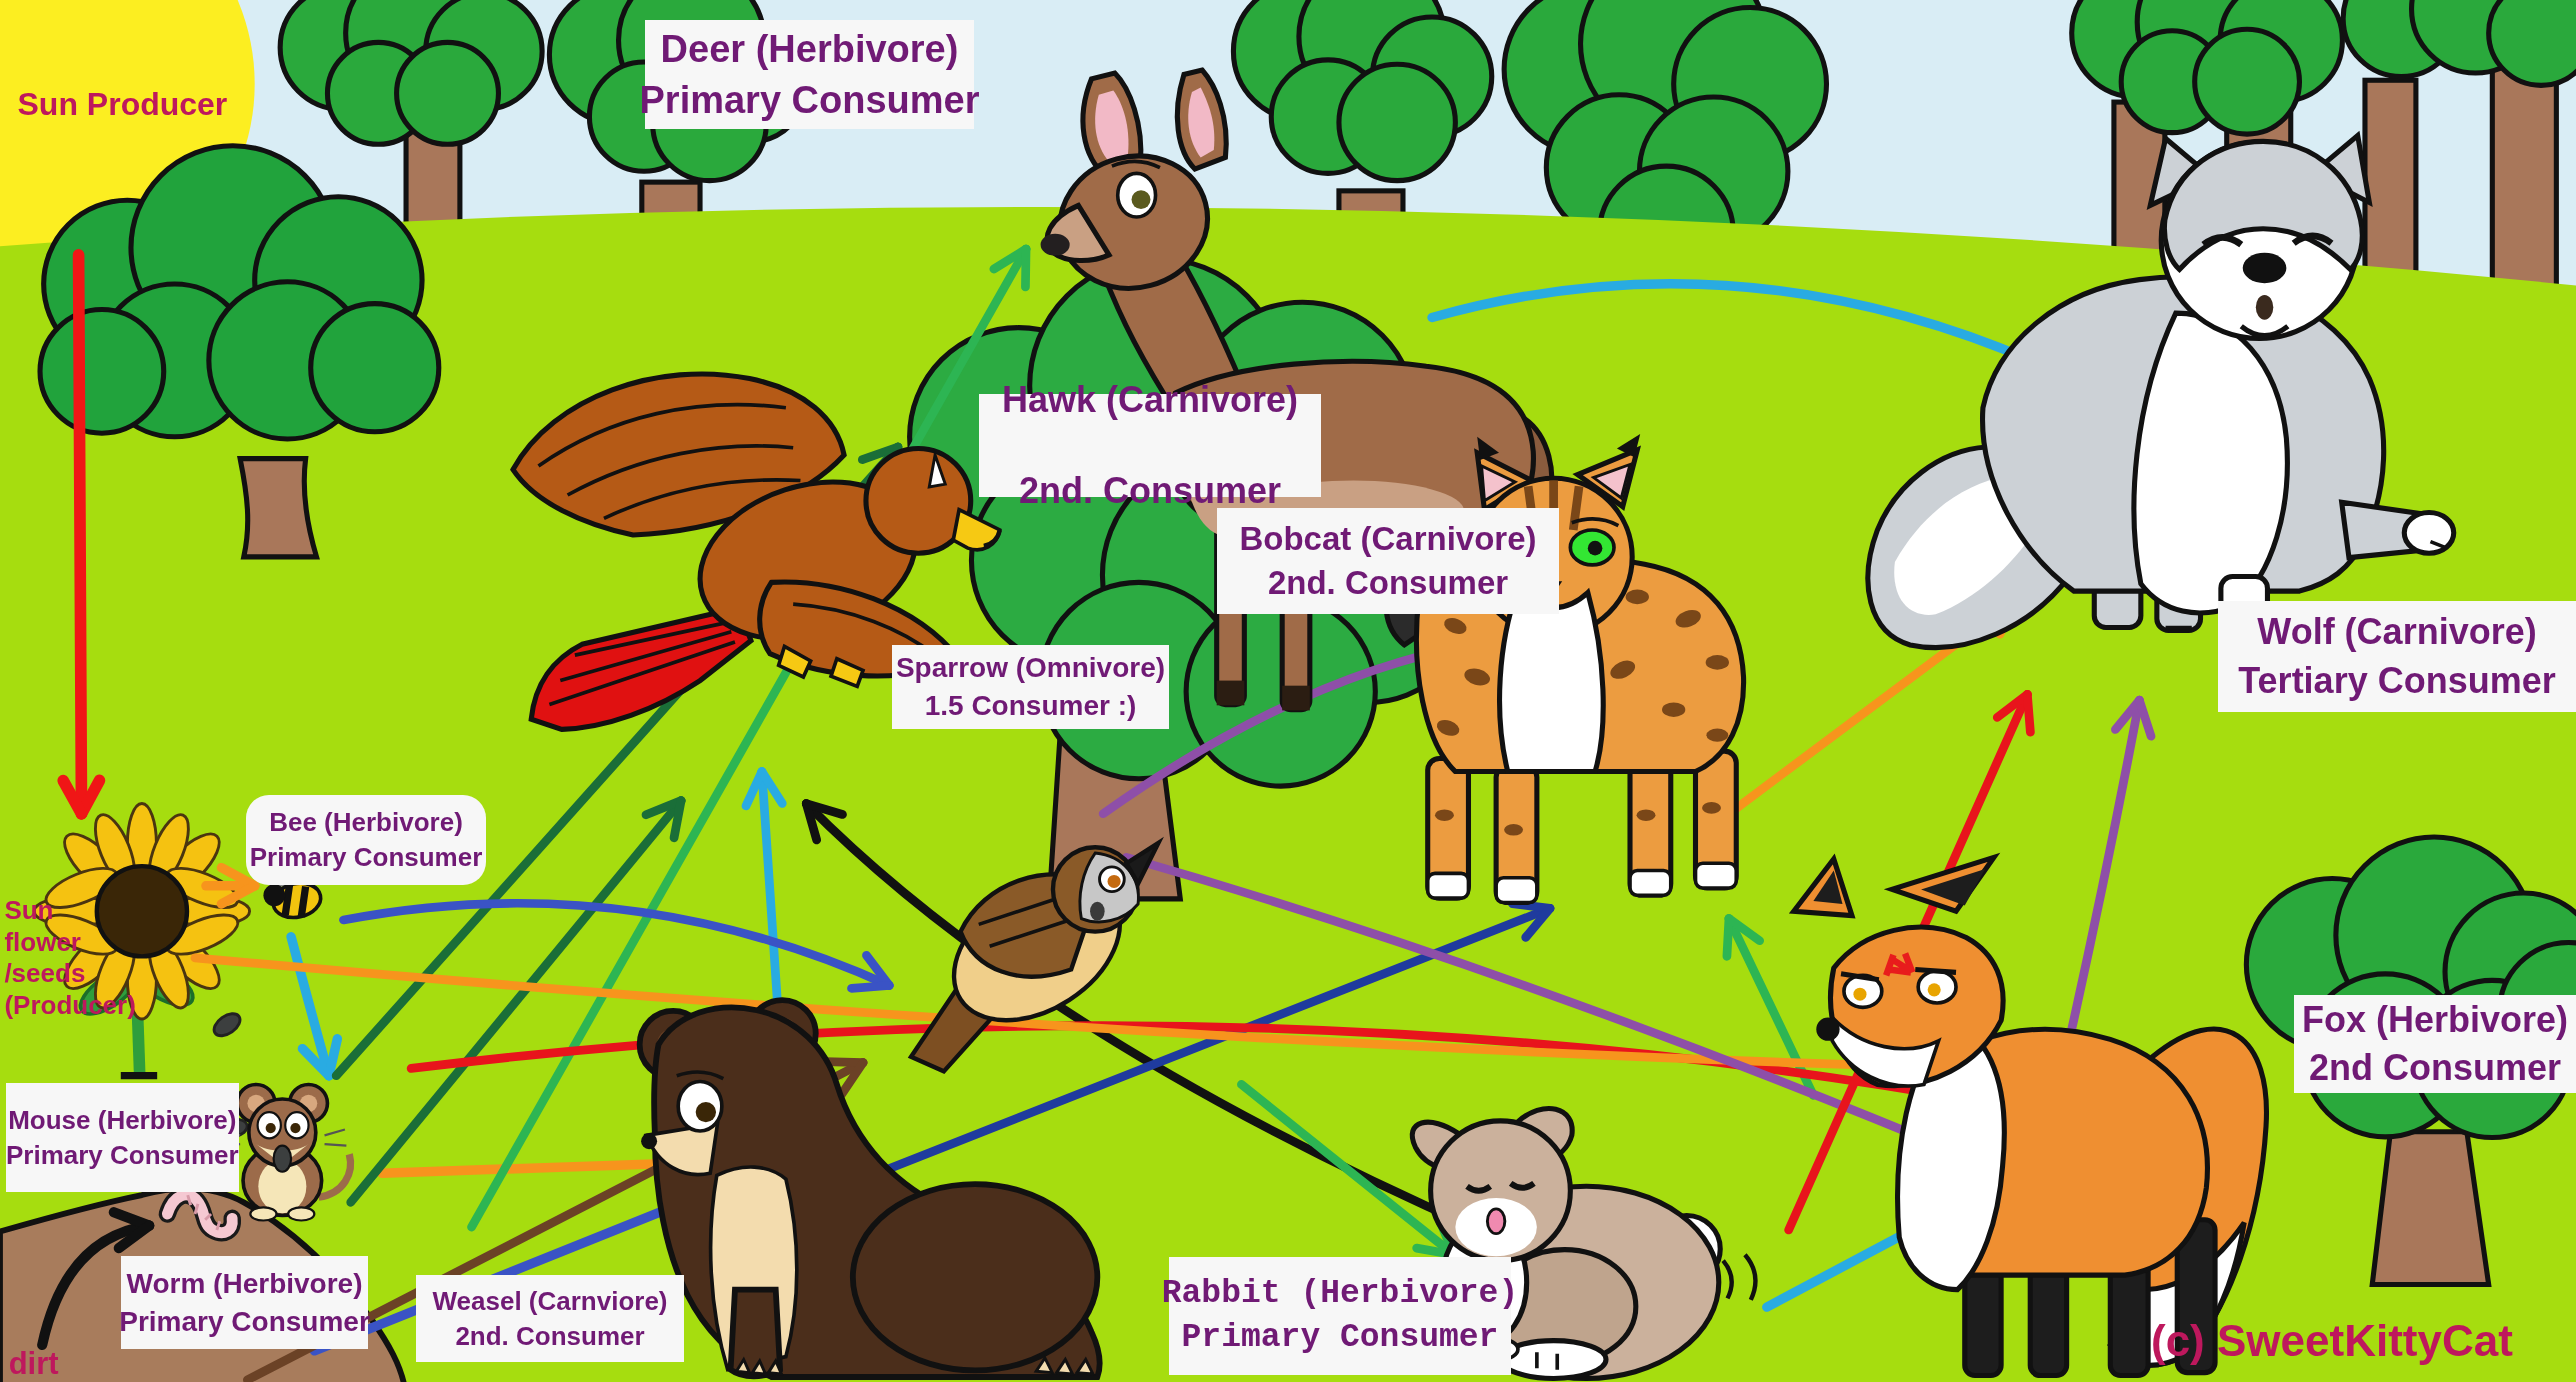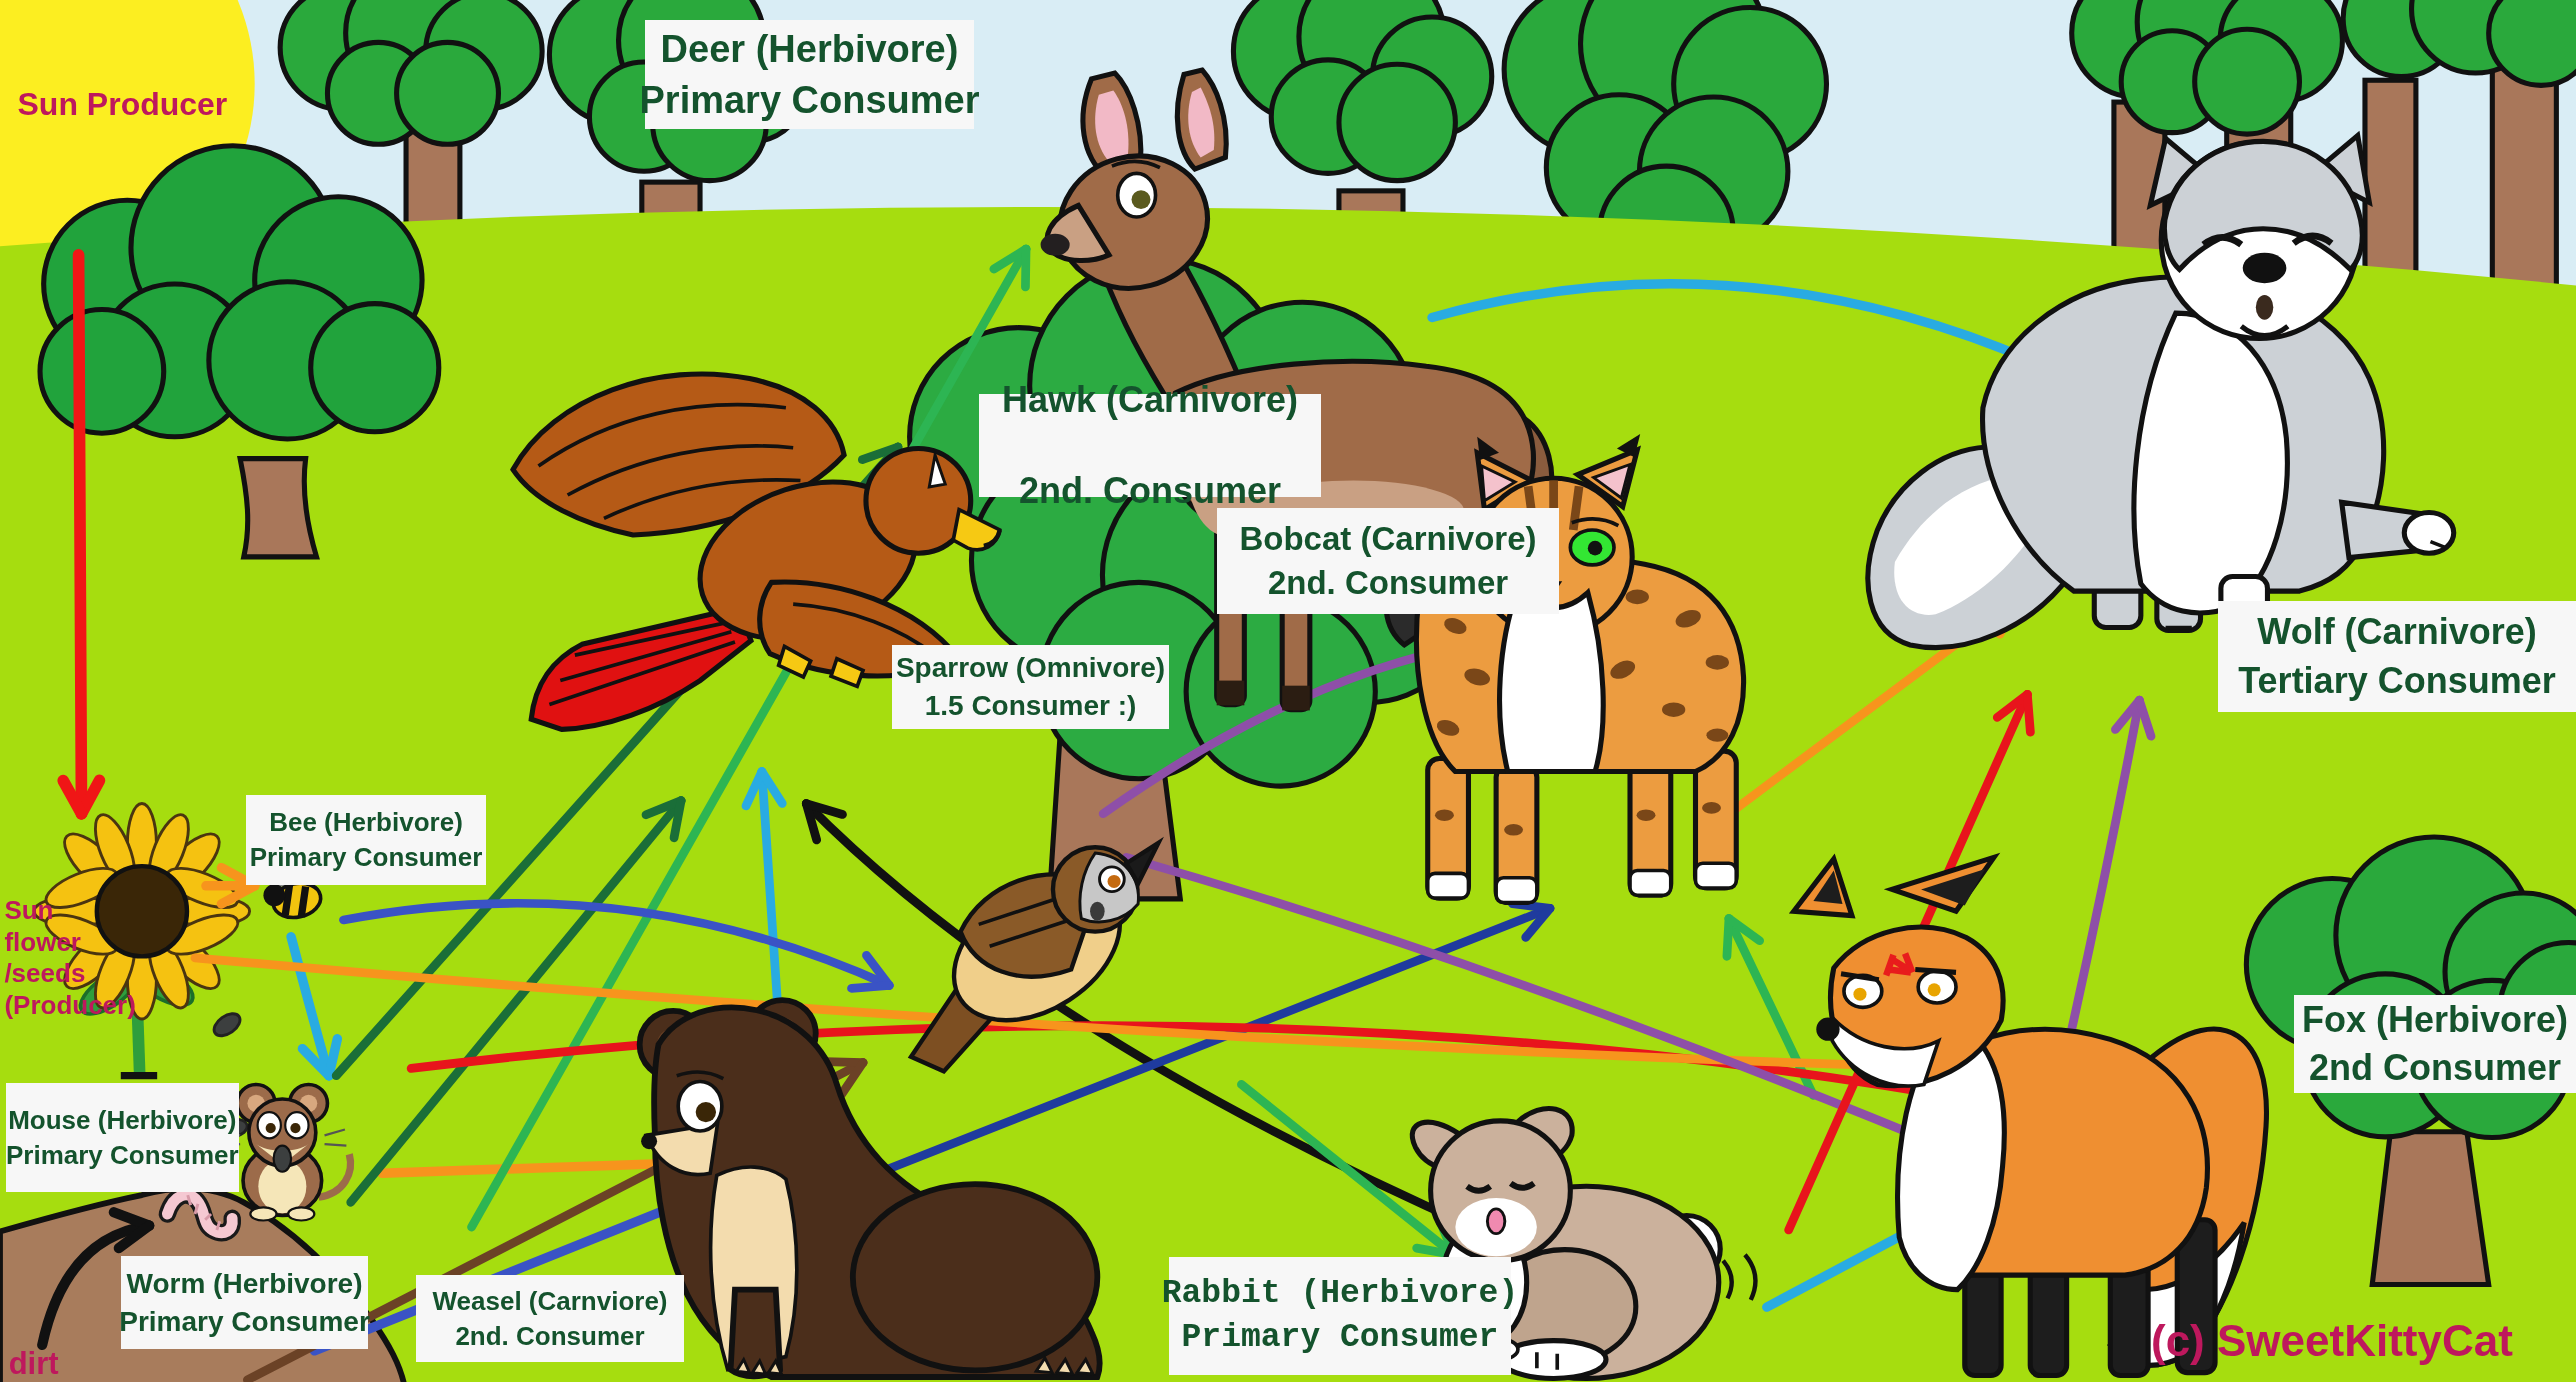--- a/index.html
+++ b/index.html
@@ -6,7 +6,7 @@
   .scene{position:relative;width:2576px;height:1383px;overflow:hidden;
          font-family:"Liberation Sans", sans-serif;}
   .scene svg{position:absolute;left:0;top:0;}
-  .label-box{position:absolute;background:#f7f7f7;color:#14532d;font-weight:bold;
+  .label-box{position:absolute;background:#f7f7f7;color:#701a75;font-weight:bold;
              display:flex;flex-direction:column;justify-content:center;align-items:center;
              text-align:center;line-height:1.34;}
   .label-box span{white-space:nowrap;}

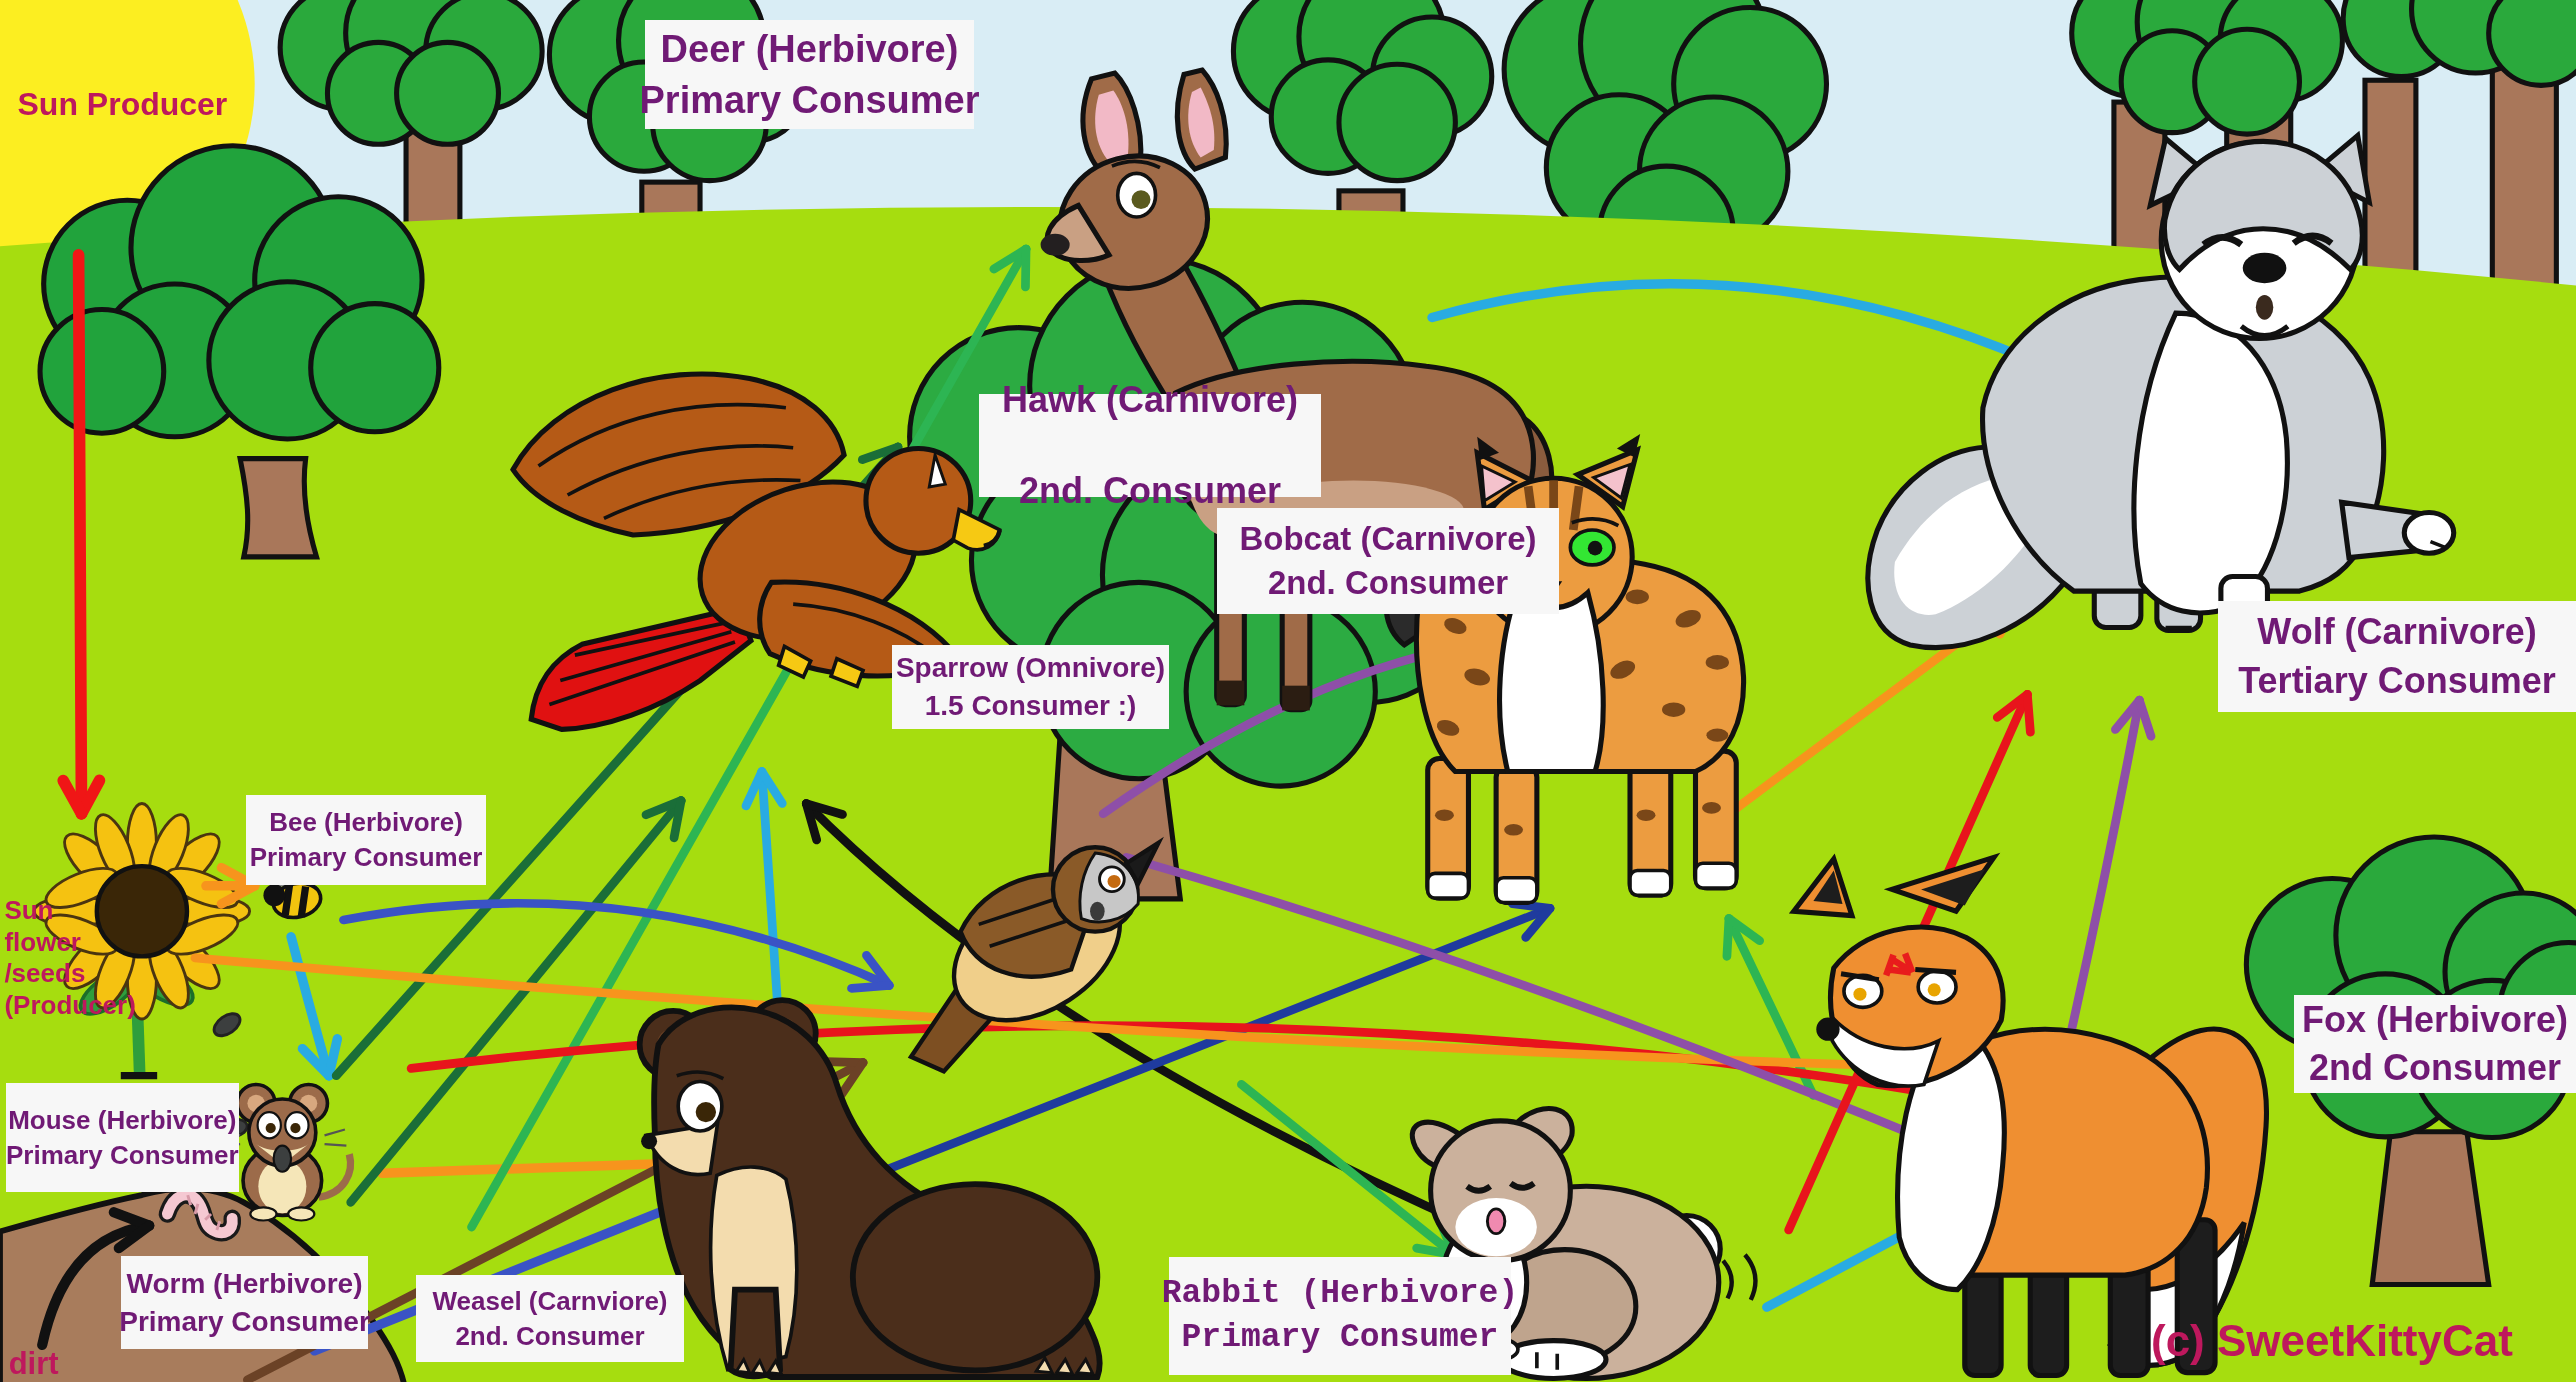--- a/index.html
+++ b/index.html
@@ -529,7 +529,7 @@
   <span>Tertiary Consumer</span>
 </div>
 
-<div class="label-box" style="left:246px;top:795px;width:240px;height:90px;font-size:26px;">
+<div class="label-box" style="left:246px;top:795px;width:240px;height:90px;font-size:26px;border-radius:23px;">
   <span>Bee (Herbivore)</span>
   <span>Primary Consumer</span>
 </div>

